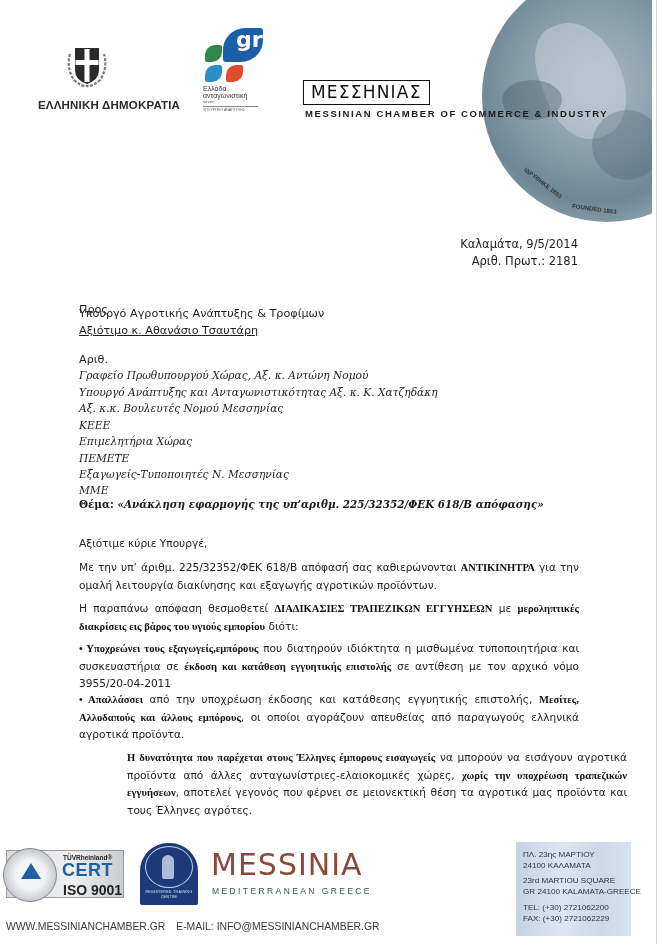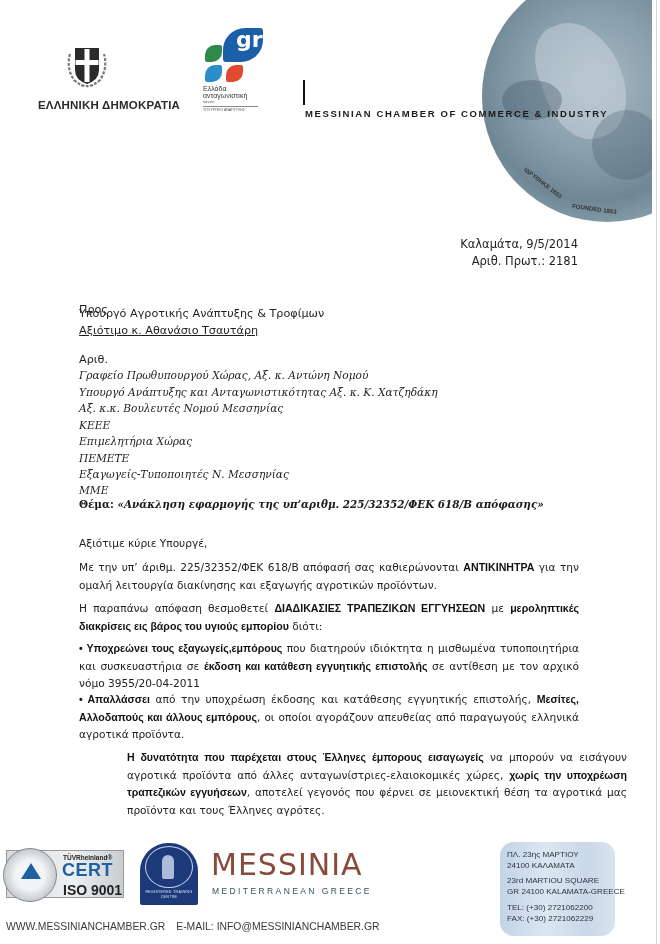--- a/index.html
+++ b/index.html
@@ -105,6 +105,7 @@
 <div class="abs coin-inscr2">FOUNDED 1853</div>
 
 <div class="abs banner">
+  <span class="b2">ΜΕΣΣΗΝΙΑΣ</span>
 </div>
 <div class="abs chamber-sub">MESSINIAN CHAMBER OF COMMERCE &amp; INDUSTRY</div>
 

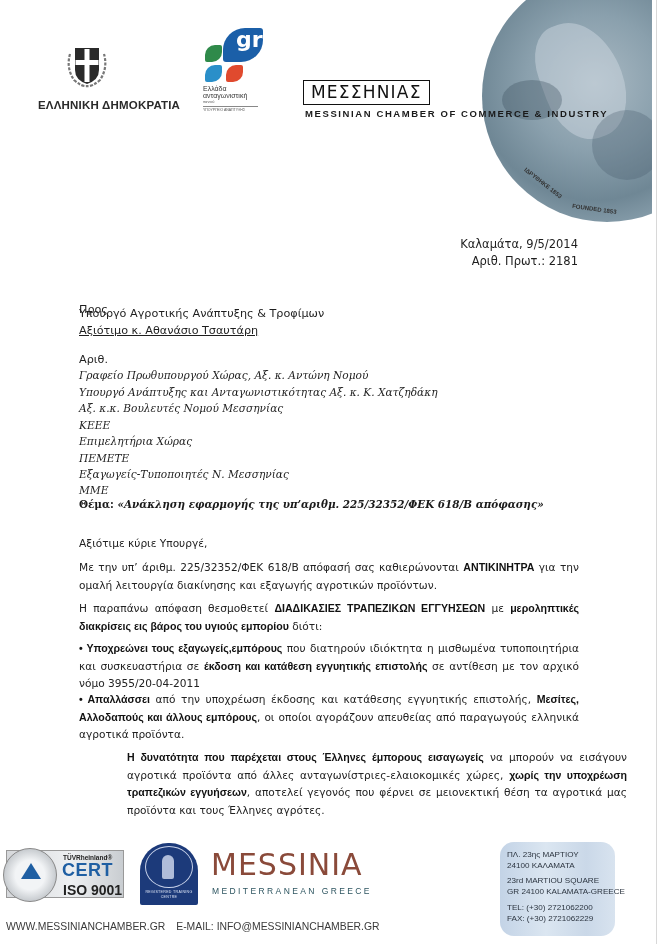--- a/index.html
+++ b/index.html
@@ -43,7 +43,7 @@
   .subject { left: 79px; top: 498px; font-family: "DejaVu Serif", serif; font-size: 10.4px; font-weight: bold; white-space: nowrap; }
   .subject i { font-style: italic; }
   .para { position: absolute; left: 79px; width: 500px; line-height: 17.6px; font-family: "DejaVu Sans", sans-serif; font-size: 10.6px; text-align: justify; color: #222; }
-  .para b { font-family: Liberation Sans, sans-serif; font-weight: bold; color: #111; }
+  .para b { font-family: Liberation Serif, serif; font-weight: bold; color: #111; }
   .u { text-decoration: underline; }
 
   

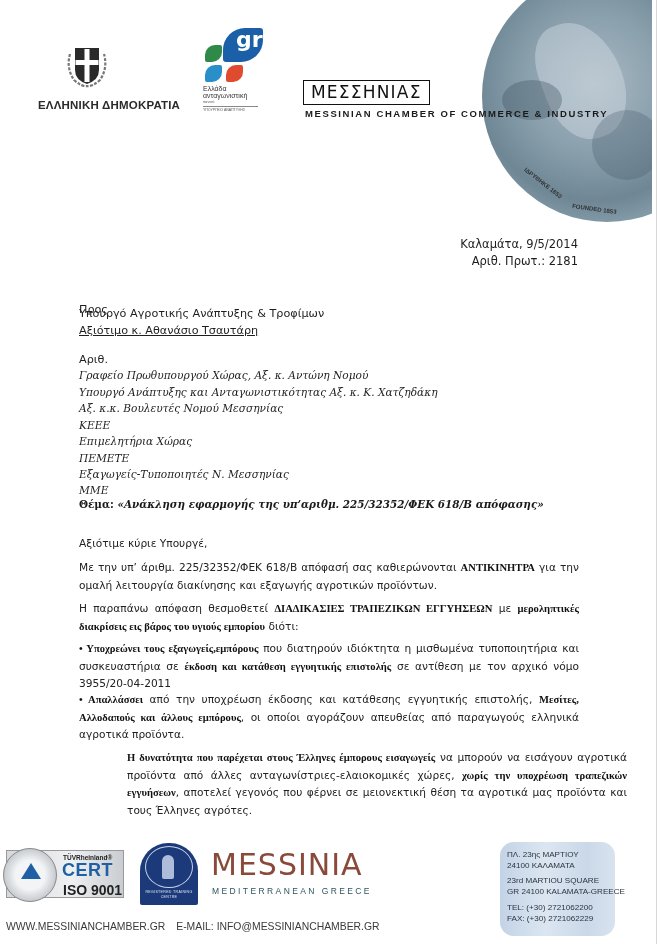--- a/index.html
+++ b/index.html
@@ -65,7 +65,7 @@
   .web { left: 6px; top: 921px; font-size: 10.4px; color: #3a3a3a; white-space: nowrap; }
   .web span + span { margin-left: 8px; }
 
-  .addr { left: 500px; top: 842px; width: 115px; height: 94px; background: linear-gradient(90deg,#c3d3e6 0%,#dbe6f1 40%,#cad8e8 75%,#d8e3ef 100%); border-radius: 14px; }
+  .addr { left: 516px; top: 842px; width: 115px; height: 94px; background: linear-gradient(90deg,#c3d3e6 0%,#dbe6f1 40%,#cad8e8 75%,#d8e3ef 100%); }
   .addr .l { position: absolute; left: 7px; font-size: 8.1px; color: #2c3540; white-space: nowrap; line-height: 10px; }
   .right-edge { left: 656px; top: 0; width: 1px; height: 944px; background: #d8d8d8; }
 </style>

